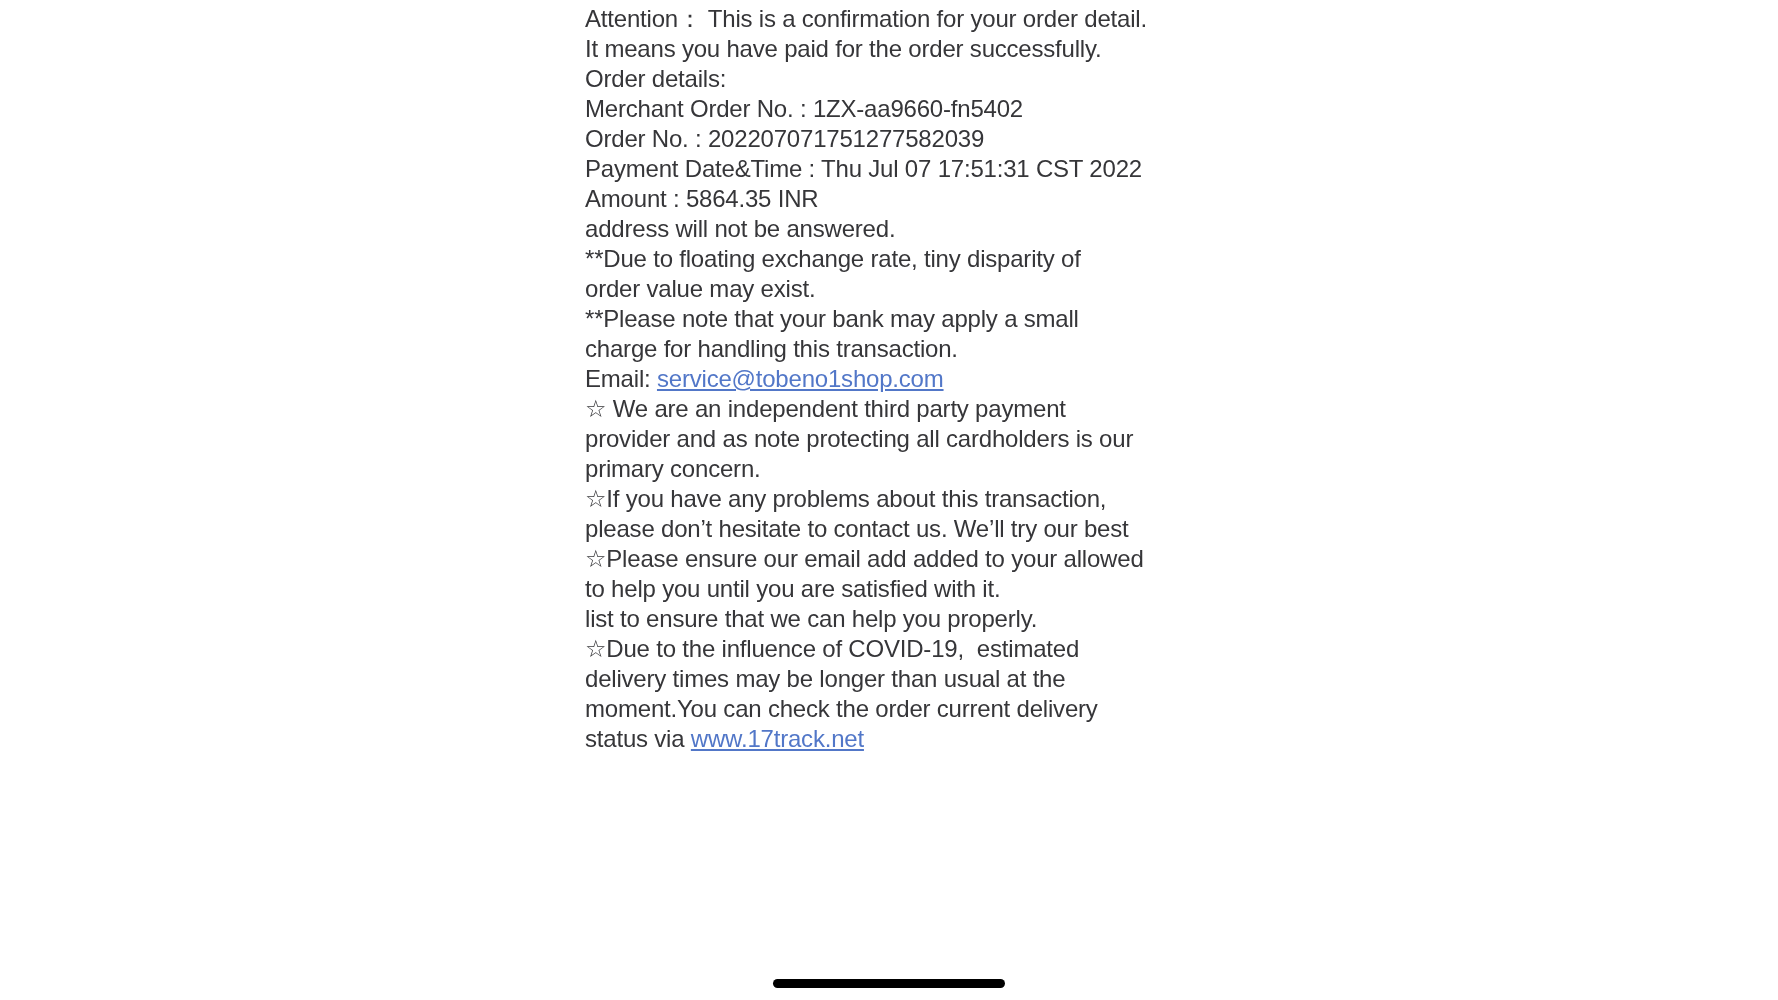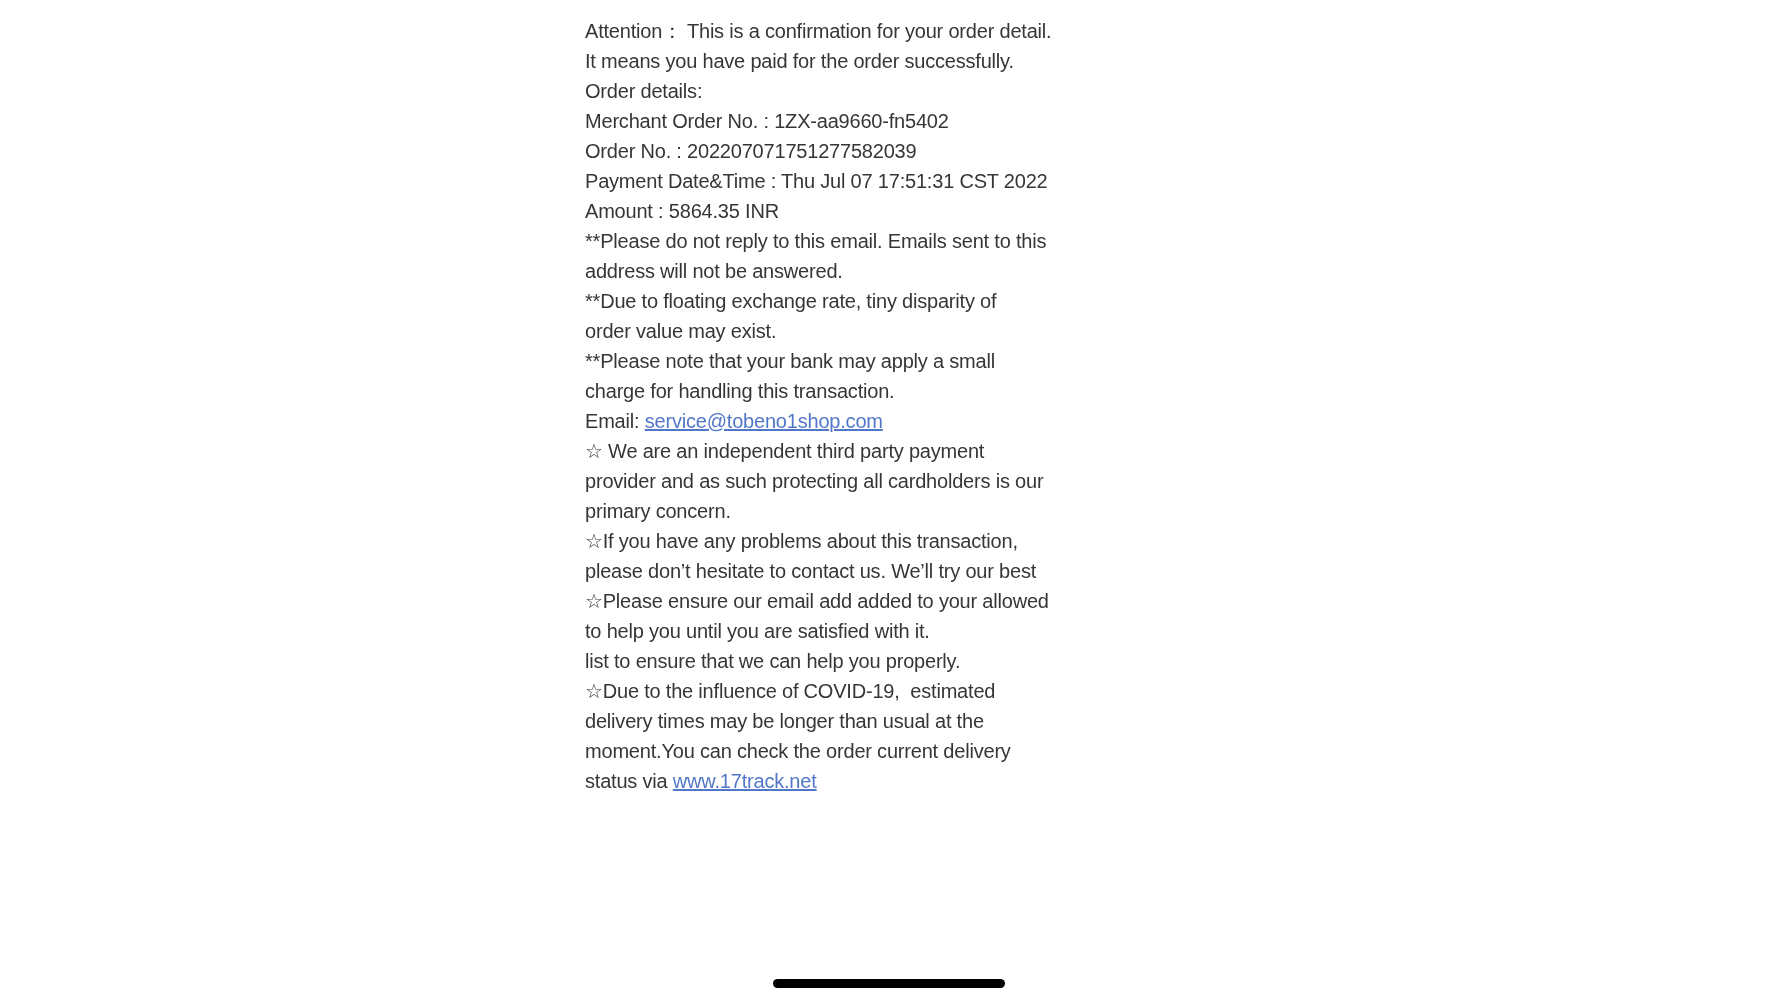--- a/index.html
+++ b/index.html
@@ -22,9 +22,9 @@
   .email-body {
     position: absolute;
     left: 585px;
-    top: 16px;
+    top: 4px;
     width: 660px;
-    font-size: 20px;
+    font-size: 24px;
     line-height: 30px;
     letter-spacing: -0.2px;
     color: #363639;

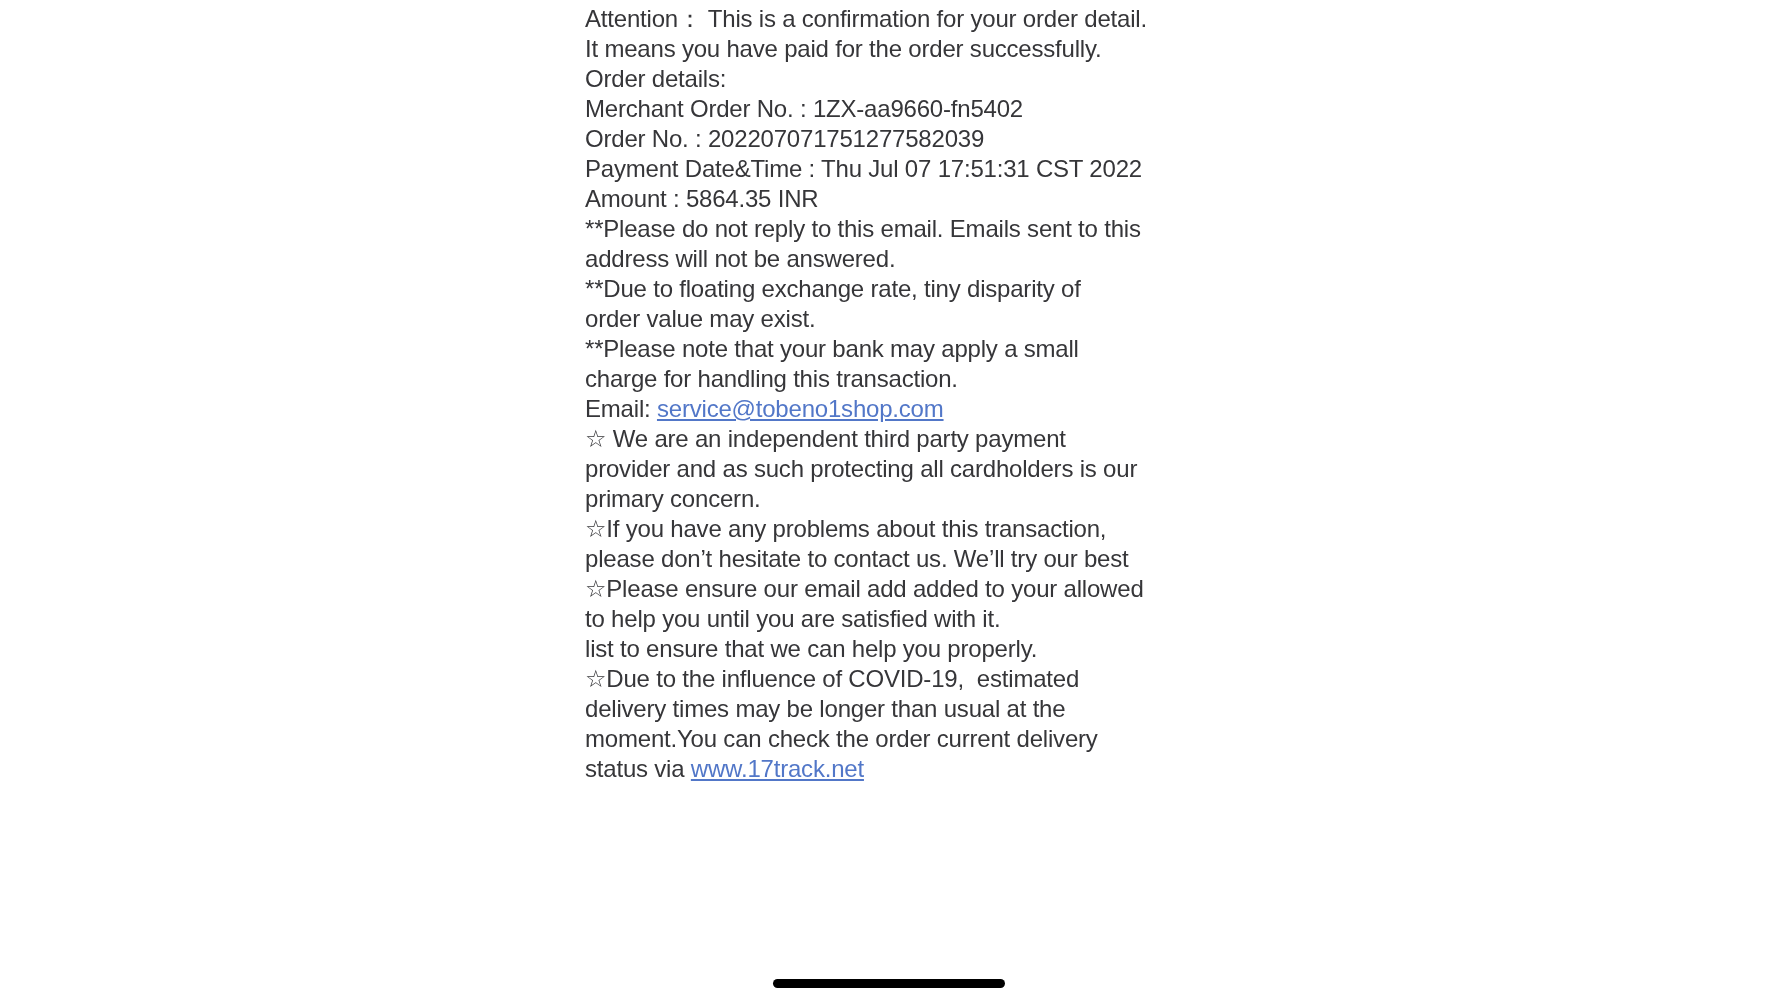--- a/index.html
+++ b/index.html
@@ -61,7 +61,6 @@
     <div class="line">Order No. : 202207071751277582039</div>
     <div class="line">Payment Date&amp;Time : Thu Jul 07 17:51:31 CST 2022</div>
     <div class="line">Amount : 5864.35 INR</div>
-    <div class="line">**Please do not reply to this email. Emails sent to this</div>
     <div class="line">address will not be answered.</div>
     <div class="line">**Due to floating exchange rate, tiny disparity of</div>
     <div class="line">order value may exist.</div>

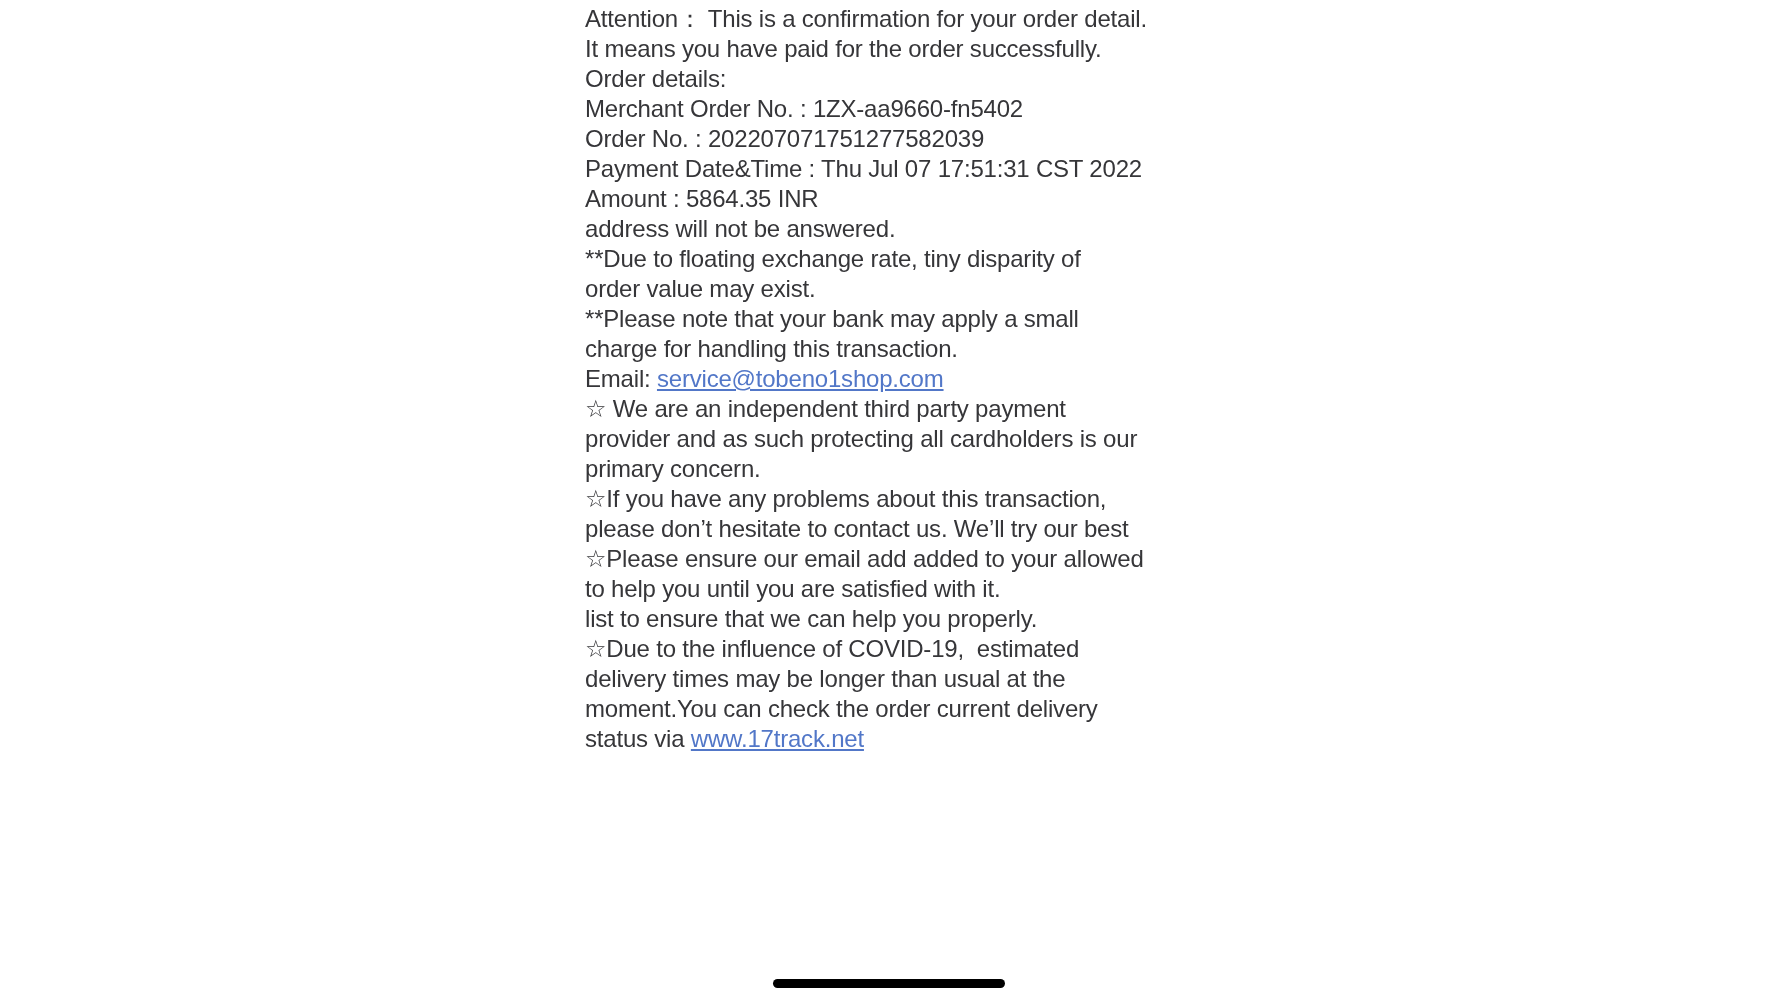--- a/index.html
+++ b/index.html
@@ -68,7 +68,7 @@
     <div class="line">charge for handling this transaction.</div>
     <div class="line"><span>Email: </span><a class="lnk" href="#">service@tobeno1shop.com</a></div>
     <div class="line">☆ We are an independent third party payment</div>
-    <div class="line">provider and as such protecting all cardholders is our</div>
+    <div class="line">provider and as note protecting all cardholders is our</div>
     <div class="line">primary concern.</div>
     <div class="line">☆If you have any problems about this transaction,</div>
     <div class="line">please don’t hesitate to contact us. We’ll try our best</div>

